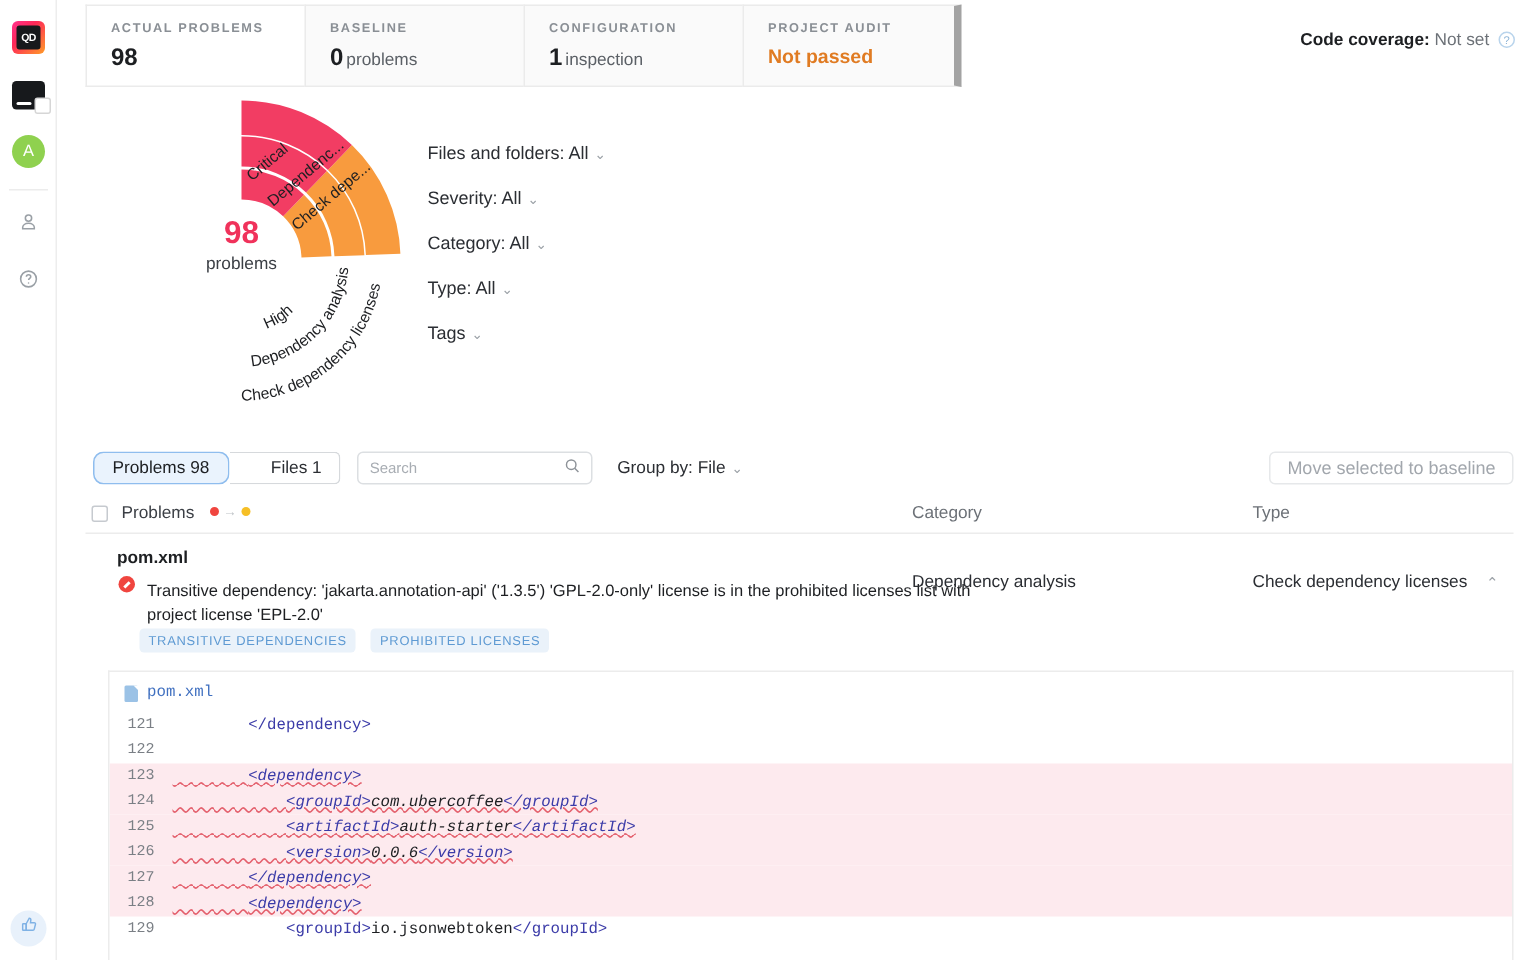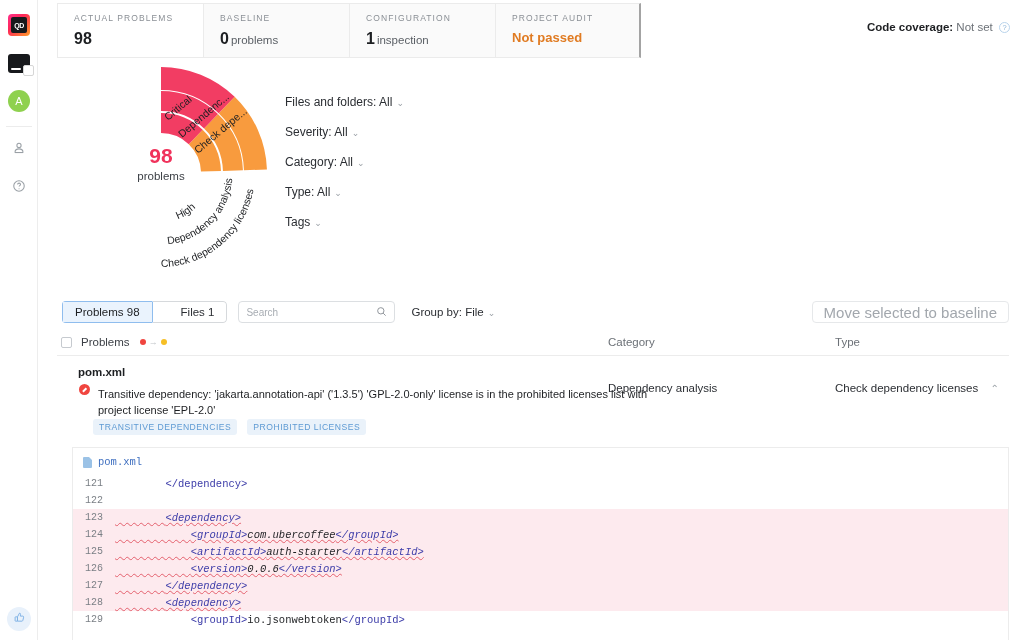--- a/index.html
+++ b/index.html
@@ -67,6 +67,7 @@
   .card-label {
     font-size: 8.5px; letter-spacing: 1.1px; color: #8a8f95; text-transform: uppercase;
     white-space: nowrap;
+    font-weight: bold;
   }
   .card-value { margin-top: 7px; font-size: 16px; font-weight: bold; color: #1d1f22; white-space: nowrap; }
   .card-value .unit { font-size: 11.5px; font-weight: normal; color: #5b6066; margin-left: 2px; }

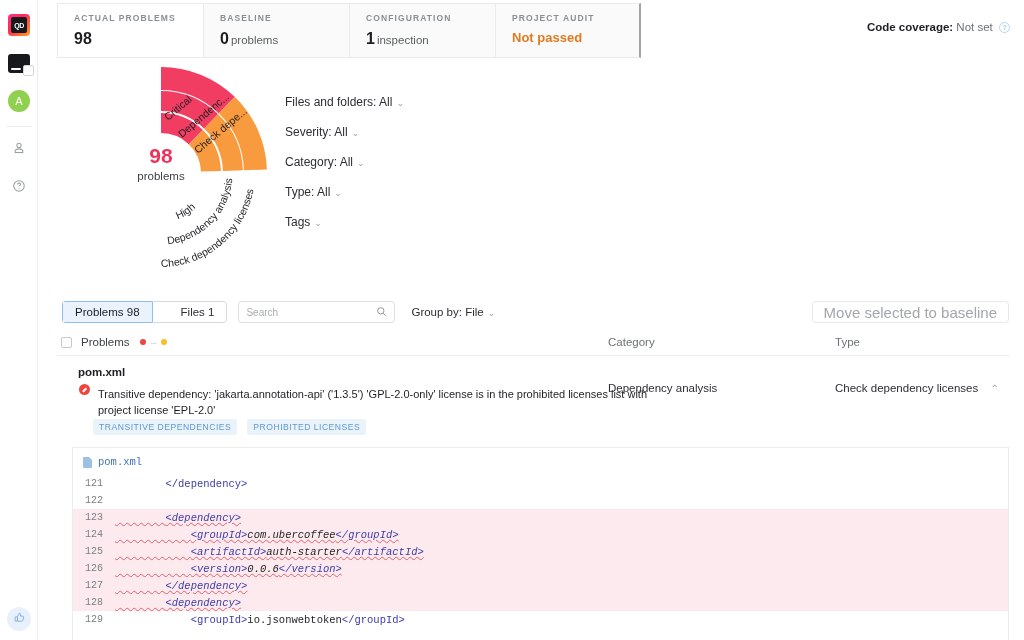--- a/index.html
+++ b/index.html
@@ -62,7 +62,7 @@
     border: 1px solid #ebebeb; border-right: none; padding: 9px 16px 0 16px; min-width: 146px;
     background: #fafafa;
   }
-  .card:last-child { border-right: 2px solid #a3a3a3; }
+  .card:last-child { border-right: 5px solid #a3a3a3; }
   .card.active { background: #ffffff; }
   .card-label {
     font-size: 8.5px; letter-spacing: 1.1px; color: #8a8f95; text-transform: uppercase;

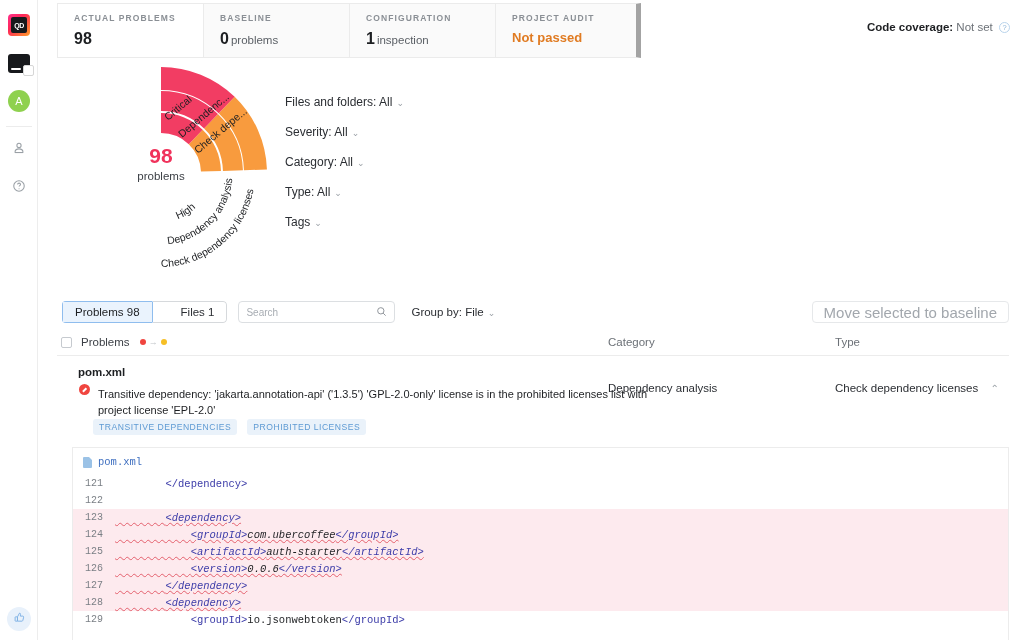--- a/index.html
+++ b/index.html
@@ -107,7 +107,7 @@
     font-size: 11.5px; padding: 4px 12px; border: 1px solid #d6d9dc; background: #fff; color: #2b2e33;
     height: 22px; line-height: 13px;
   }
-  .seg-btn.on { background: #eaf3fd; border-color: #8fbdee; border-radius: 1px; color: #1d1f22; }
+  .seg-btn.on { background: #eaf3fd; border-color: #8fbdee; border-radius: 7px; color: #1d1f22; }
   .seg-btn.off { border-left: none; border-radius: 0 4px 4px 0; padding-left: 28px; }
   .search {
     margin-left: 11px; width: 157px; height: 22px; border: 1px solid #dcdfe2; border-radius: 4px;

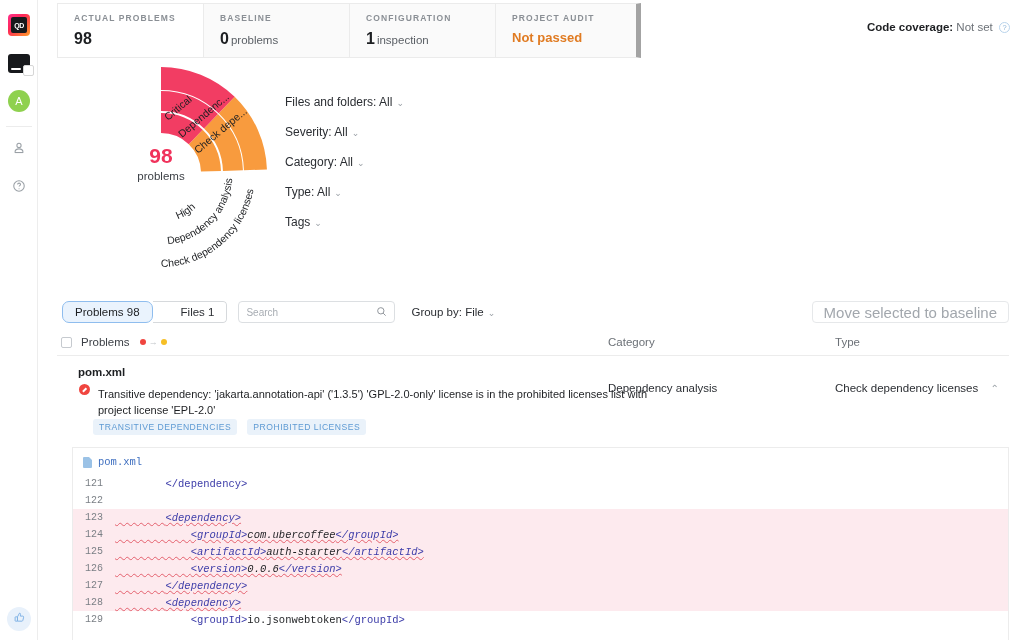--- a/index.html
+++ b/index.html
@@ -120,7 +120,7 @@
   .search input::placeholder { color: #a8adb3; }
   .groupby { margin-left: 16px; font-size: 11.5px; color: #2b2e33; white-space: nowrap; }
   .baseline-btn {
-    position: absolute; right: 15px; top: 301px; font-size: 15px; color: #a2a7ad;
+    position: absolute; right: 15px; top: 301px; font-size: 12px; color: #a2a7ad;
     border: 1px solid #e6e8ea; border-radius: 4px; padding: 4px 11px; background: #fff;
     height: 22px; line-height: 13px;
   }

